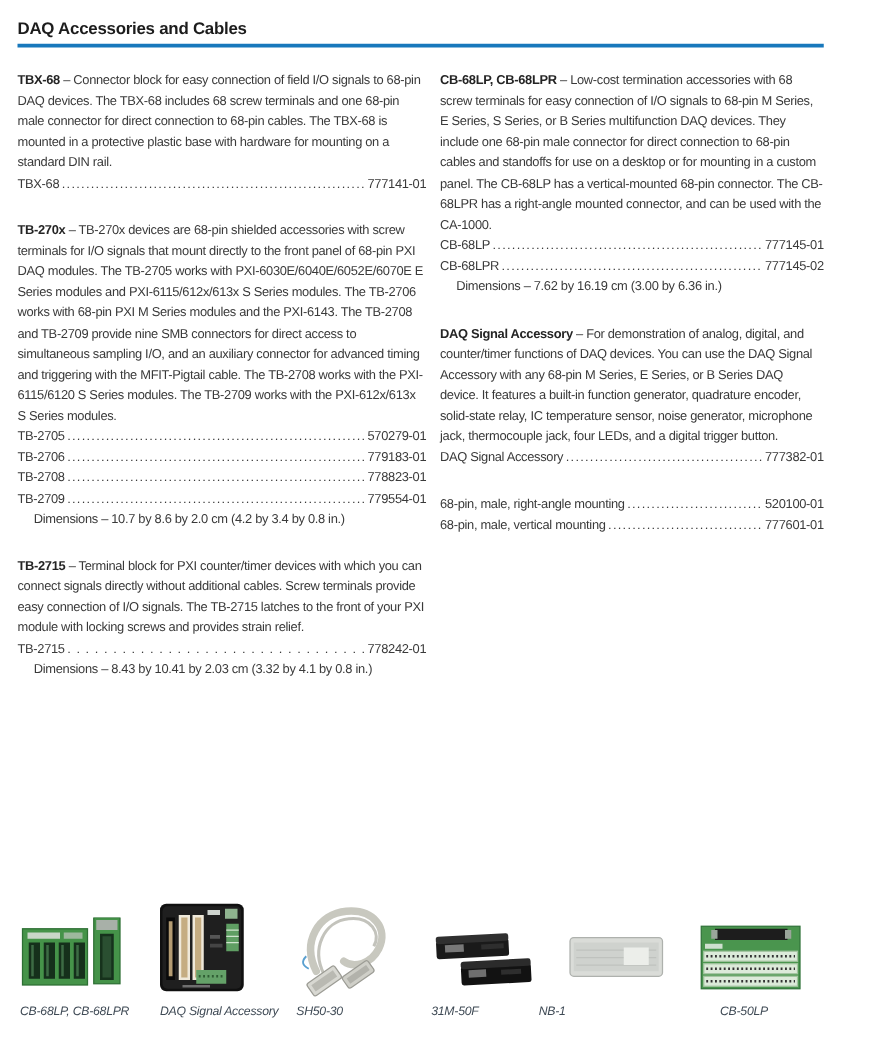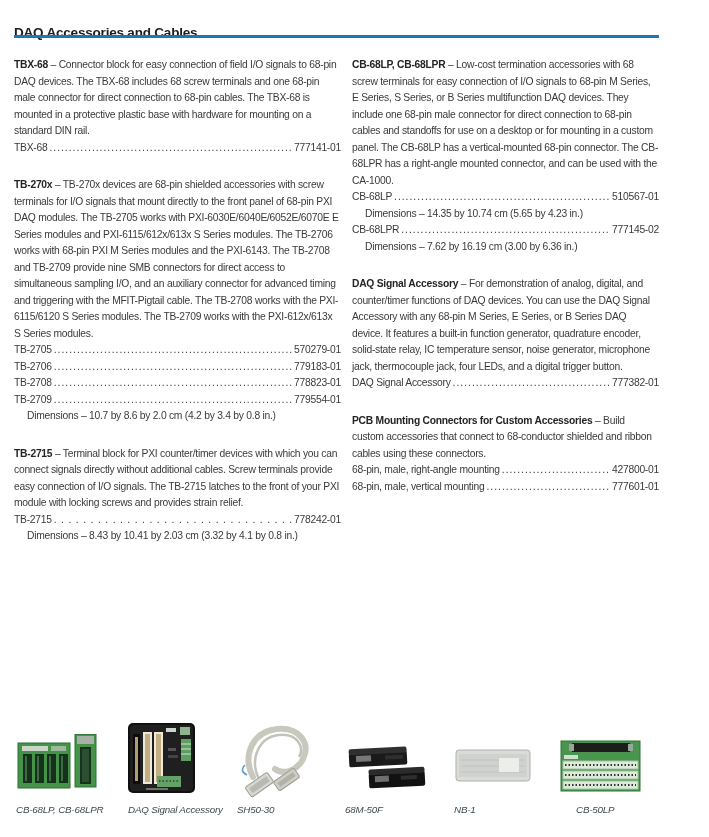--- a/index.html
+++ b/index.html
@@ -8,7 +8,7 @@
     font-family:"Liberation Sans", sans-serif; color:#3a3a3a; overflow:hidden;
   }
   .title {
-    position:absolute; left:14px; top:25px; font-size:13.5px; font-weight:700;
+    position:absolute; left:14px; top:15px; font-size:13.5px; font-weight:700;
     color:#1c1c1c; letter-spacing:-0.2px; white-space:nowrap;
   }
   .rule { position:absolute; left:14px; top:35px; width:645px; height:3px; background:#1878bc; }

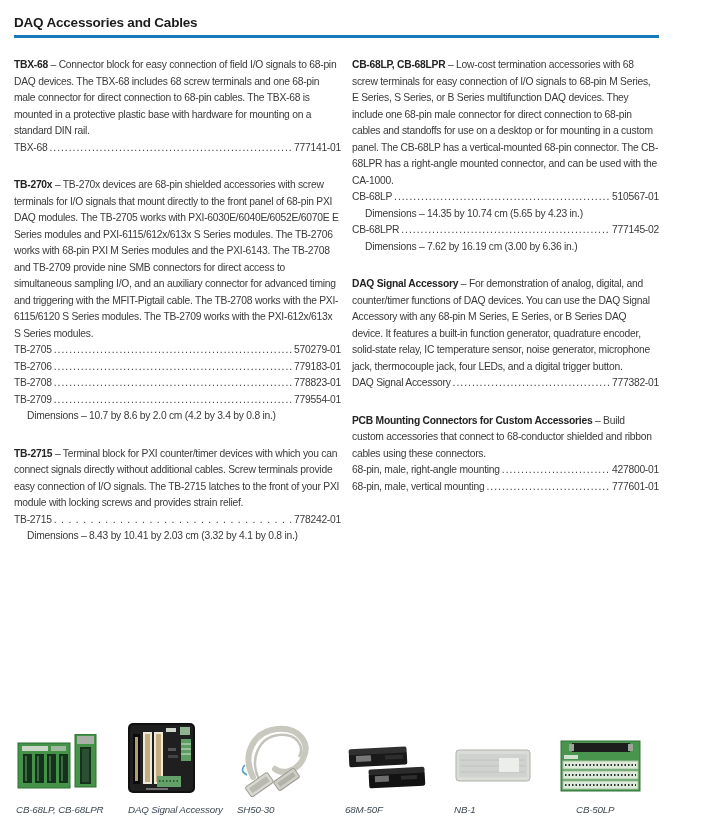--- a/index.html
+++ b/index.html
@@ -108,7 +108,7 @@
             <div class="part-row">
               <span class="part-label">CB-68LP</span>
               <span class="dots"></span>
-              <span class="part-number">510567-01</span>
+              <span class="part-number">777145-01</span>
             </div>
             <div class="dim-row">Dimensions – 14.35 by 10.74 cm (5.65 by 4.23 in.)</div>
             <div class="part-row">

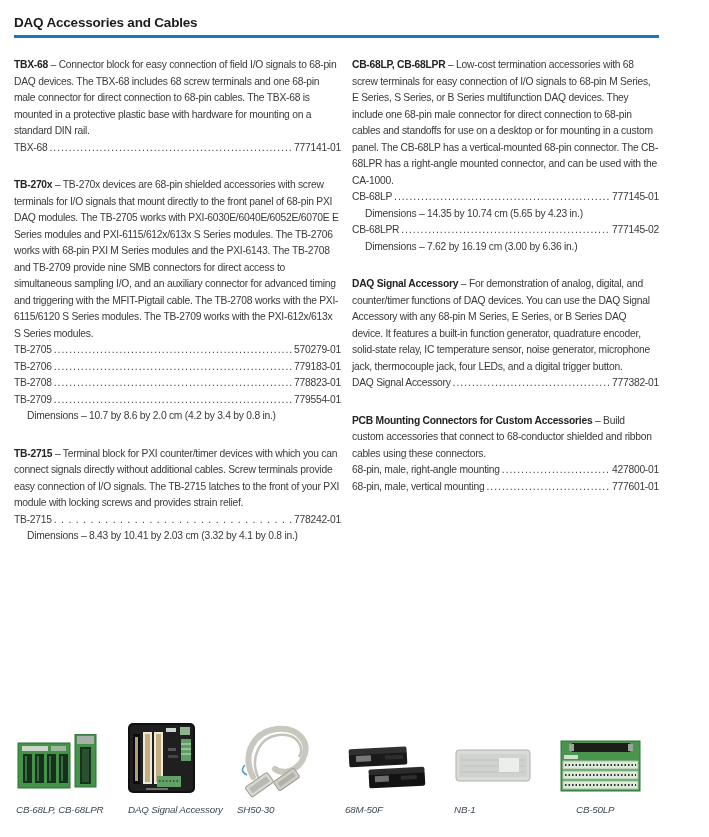--- a/index.html
+++ b/index.html
@@ -110,7 +110,6 @@
               <span class="dots"></span>
               <span class="part-number">777145-01</span>
             </div>
-            <div class="dim-row">Dimensions – 14.35 by 10.74 cm (5.65 by 4.23 in.)</div>
             <div class="part-row">
               <span class="part-label">CB-68LPR</span>
               <span class="dots"></span>

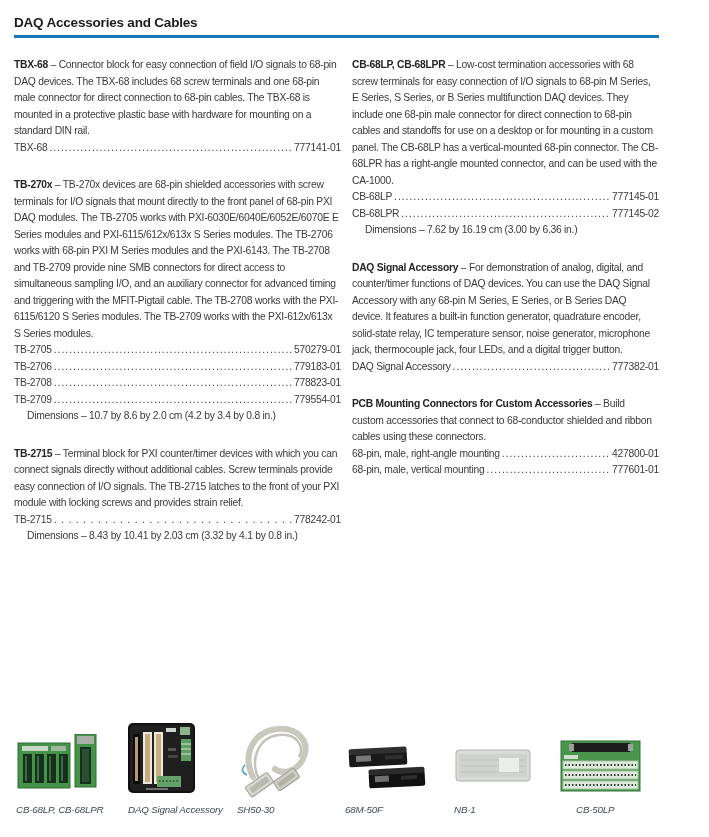--- a/index.html
+++ b/index.html
@@ -131,7 +131,6 @@
     </div>
 
     <div class="section">
-      <p class="para"><span class="sec-name">PCB Mounting Connectors for Custom Accessories</span><span> – Build custom accessories that connect to 68-conductor shielded and ribbon cables using these connectors.</span></p>
       <div>
             <div class="part-row">
               <span class="part-label">68-pin, male, right-angle mounting</span>

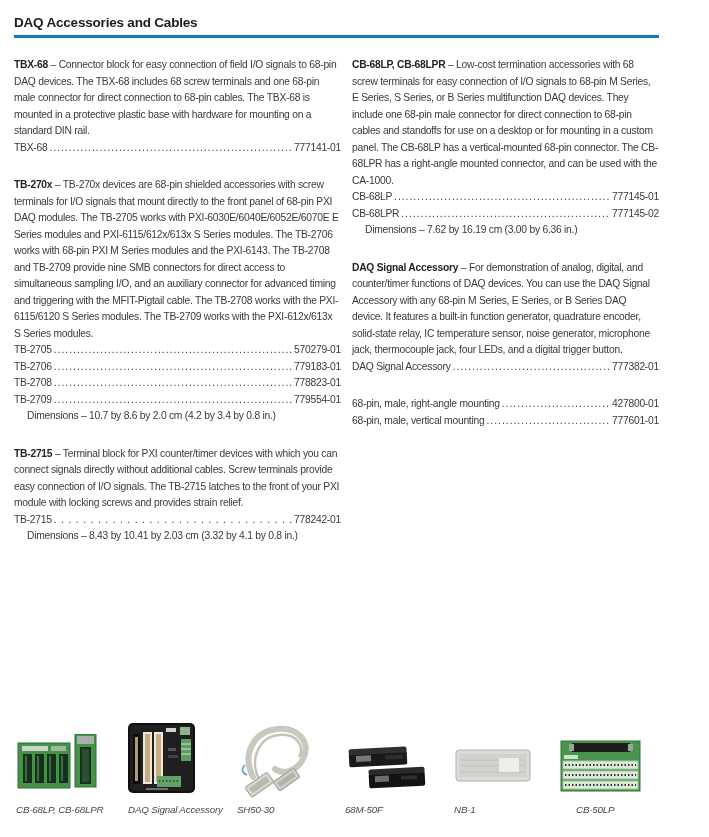--- a/index.html
+++ b/index.html
@@ -135,7 +135,7 @@
             <div class="part-row">
               <span class="part-label">68-pin, male, right-angle mounting</span>
               <span class="dots"></span>
-              <span class="part-number">427800-01</span>
+              <span class="part-number">520100-01</span>
             </div>
             <div class="part-row">
               <span class="part-label">68-pin, male, vertical mounting</span>

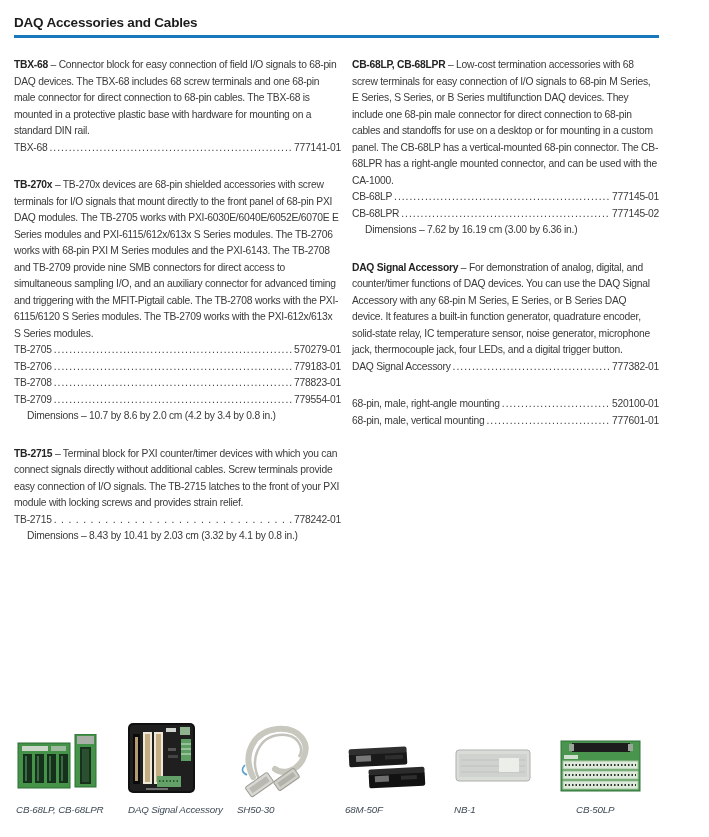--- a/index.html
+++ b/index.html
@@ -220,7 +220,7 @@
         <rect x="56" y="32" width="16" height="4" fill="#2e2e2e"></rect>
       </g>
     </svg>
-    <div class="caption" style="left:345px;">68M-50F</div>
+    <div class="caption" style="left:345px;">31M-50F</div>
 
     <svg class="fig-art" style="left:455px; top:57px;" width="77" height="38" viewBox="0 0 77 38">
       <rect x="1" y="3" width="74" height="31" rx="3" fill="#dadcd8" stroke="#aeb1ad"></rect>

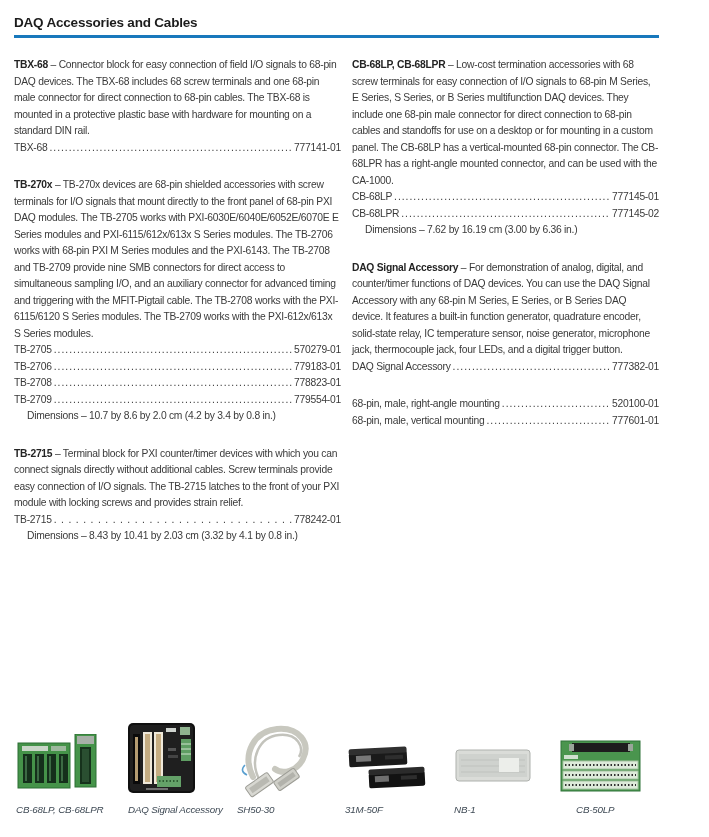--- a/index.html
+++ b/index.html
@@ -230,7 +230,7 @@
       <line x1="6" y1="25" x2="70" y2="25" stroke="#bfc2be"></line>
       <rect x="44" y="11" width="20" height="14" fill="#eceeea"></rect>
     </svg>
-    <div class="caption" style="left:454px;">NB-1</div>
+    <div class="caption" style="left:431px;">NB-1</div>
 
     <svg class="fig-art" style="left:560px; top:50px;" width="82" height="53" viewBox="0 0 82 53">
       <rect x="1" y="1" width="79" height="50" fill="#4a954e" stroke="#30743a"></rect>

